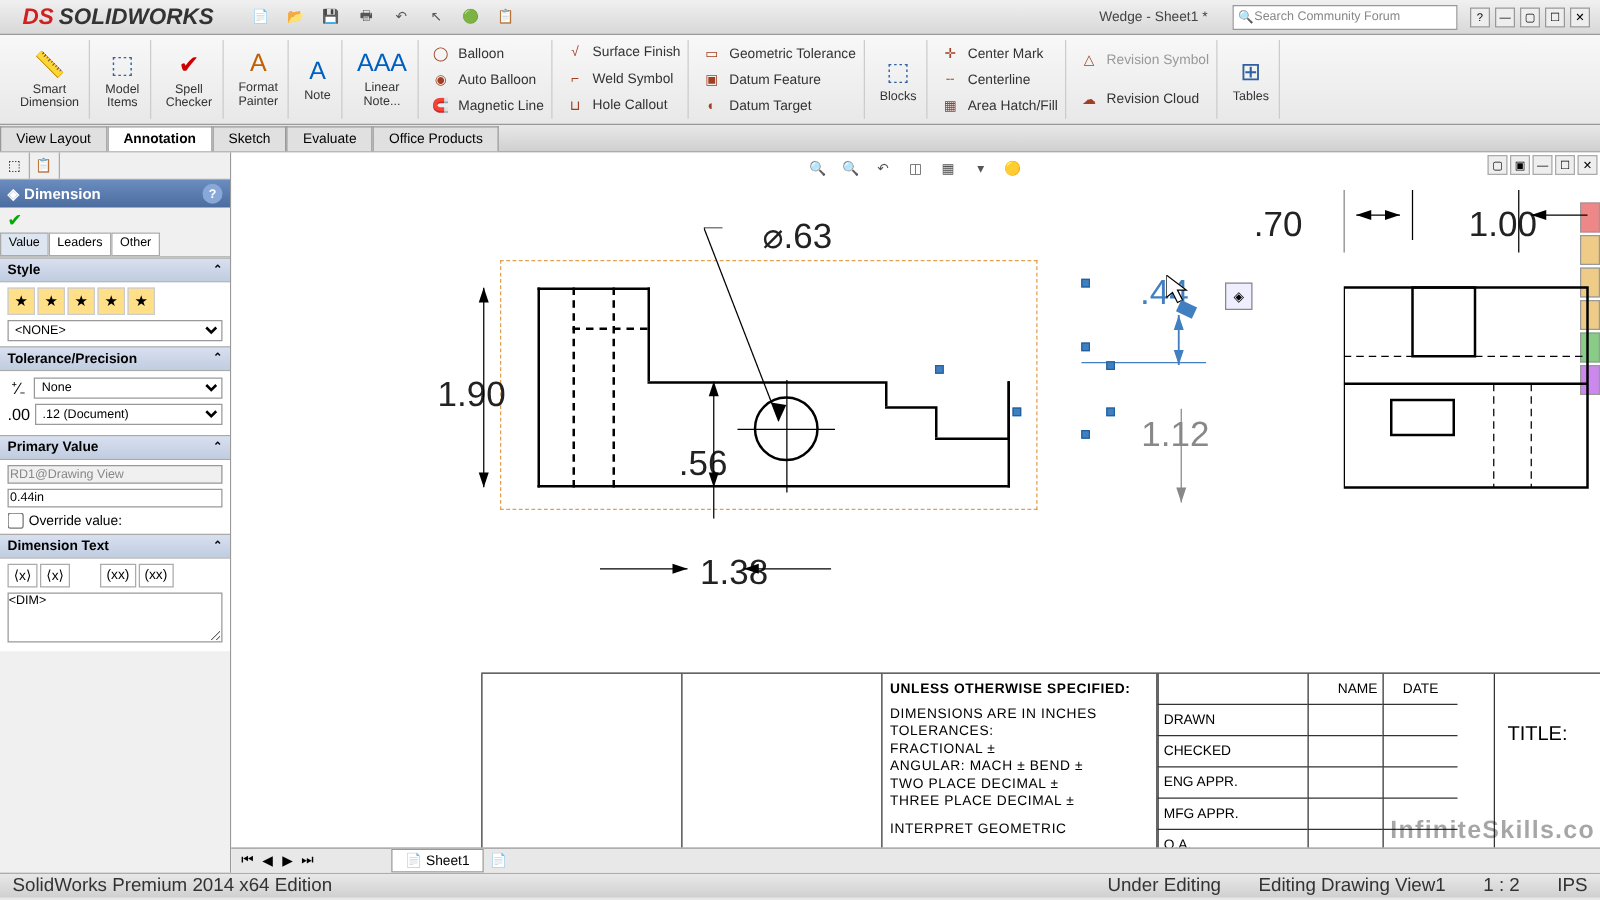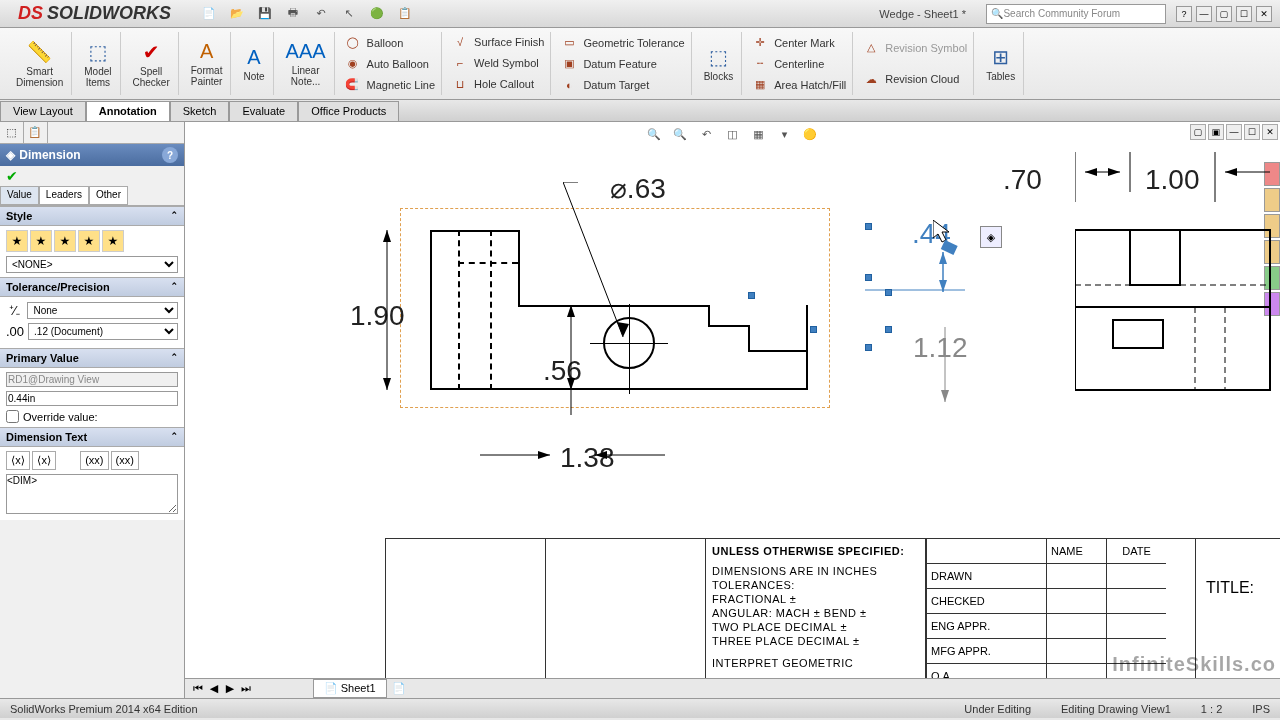--- a/index.html
+++ b/index.html
@@ -421,7 +421,7 @@
     </svg>
 
     <span class="dim-text" style="left:818px;top:42px">.70</span>
-    <span class="dim-text" style="left:960px;top:42px">1.00</span>
+    <span class="dim-text" style="left:990px;top:42px">1.00</span>
     <svg style="position:absolute;left:890px;top:30px;width:200px;height:240px">
       <line x1="0" y1="0" x2="0" y2="50" stroke="#000" stroke-width="1"></line>
       <line x1="55" y1="0" x2="55" y2="40" stroke="#000" stroke-width="1"></line>

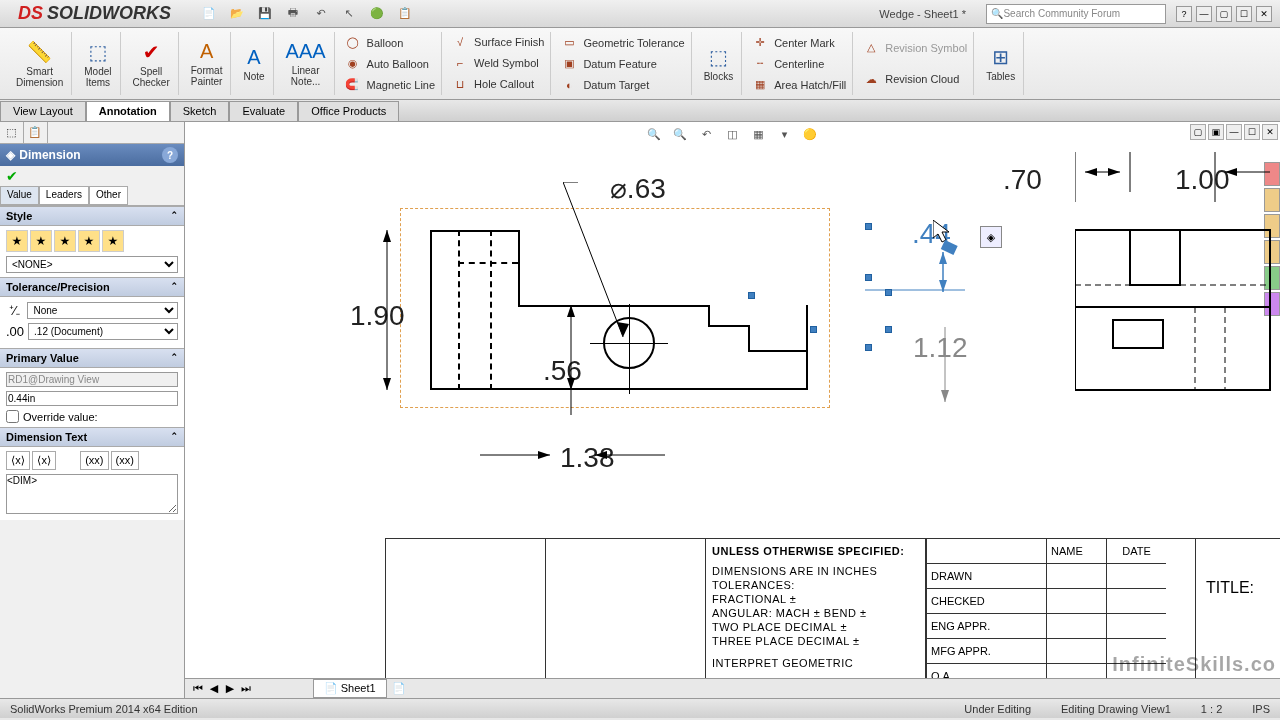--- a/index.html
+++ b/index.html
@@ -459,7 +459,7 @@
       <div class="tb-cell" style="width:270px">
         <div class="tb-grid">
           <div></div>
-            <div style="text-align:left">NAME</div>
+            <div style="text-align:right">NAME</div>
             <div style="text-align:center">DATE</div>
           <div>DRAWN</div>
             <div></div>

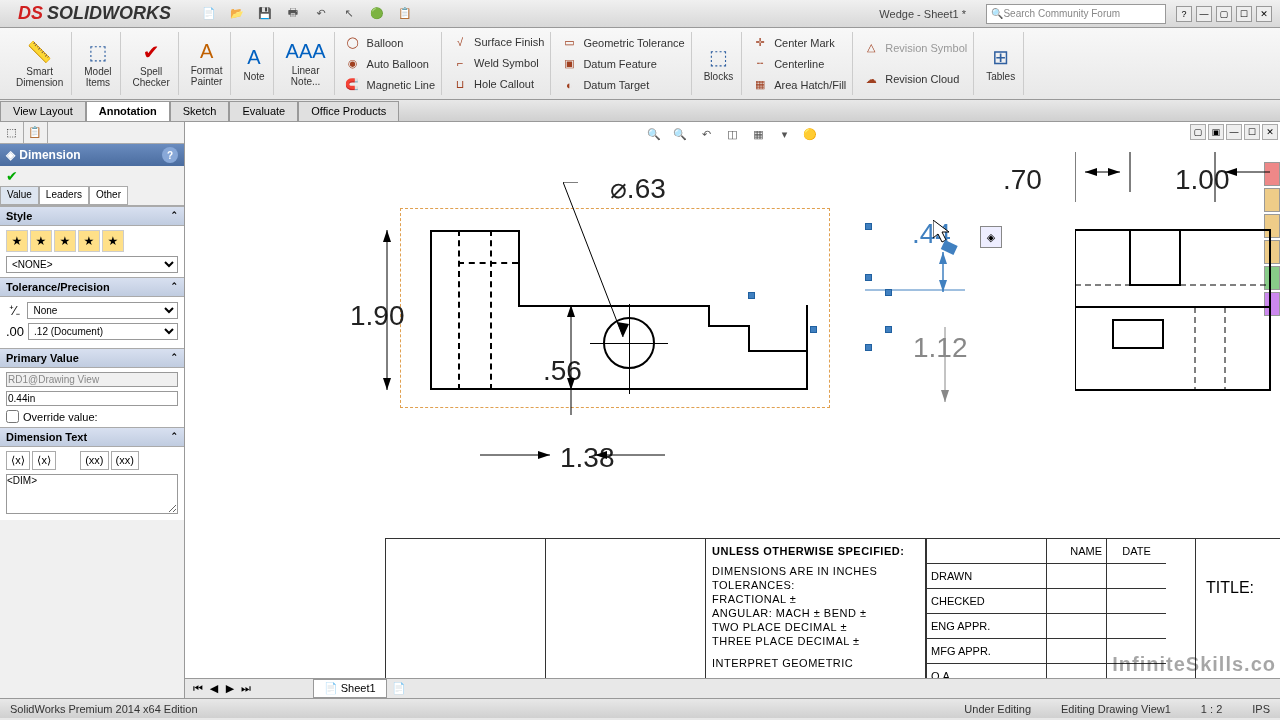--- a/index.html
+++ b/index.html
@@ -88,7 +88,7 @@
 .sheet-tab { padding: 2px 10px; background: #fff; border: 1px solid #999; font-size: 11px; margin-left: 60px; text-align: center; }
 
 
-.statusbar { height: 20px; background: linear-gradient(#e8e8e8, #d0d0d0); border-top: 1px solid #999; display: flex; align-items: center; padding: 0 10px; font-size: 11px; color: #333; }
+.statusbar { height: 20px; background: linear-gradient(#e8e8e8, #d0d0d0); border-top: 1px solid #999; display: flex; align-items: center; padding: 0 10px; font-size: 15px; color: #333; }
 .statusbar .sp { margin-left: auto; display: flex; gap: 30px; }
 
 .circle { position: absolute; border: 2px solid #000; border-radius: 50%; }

